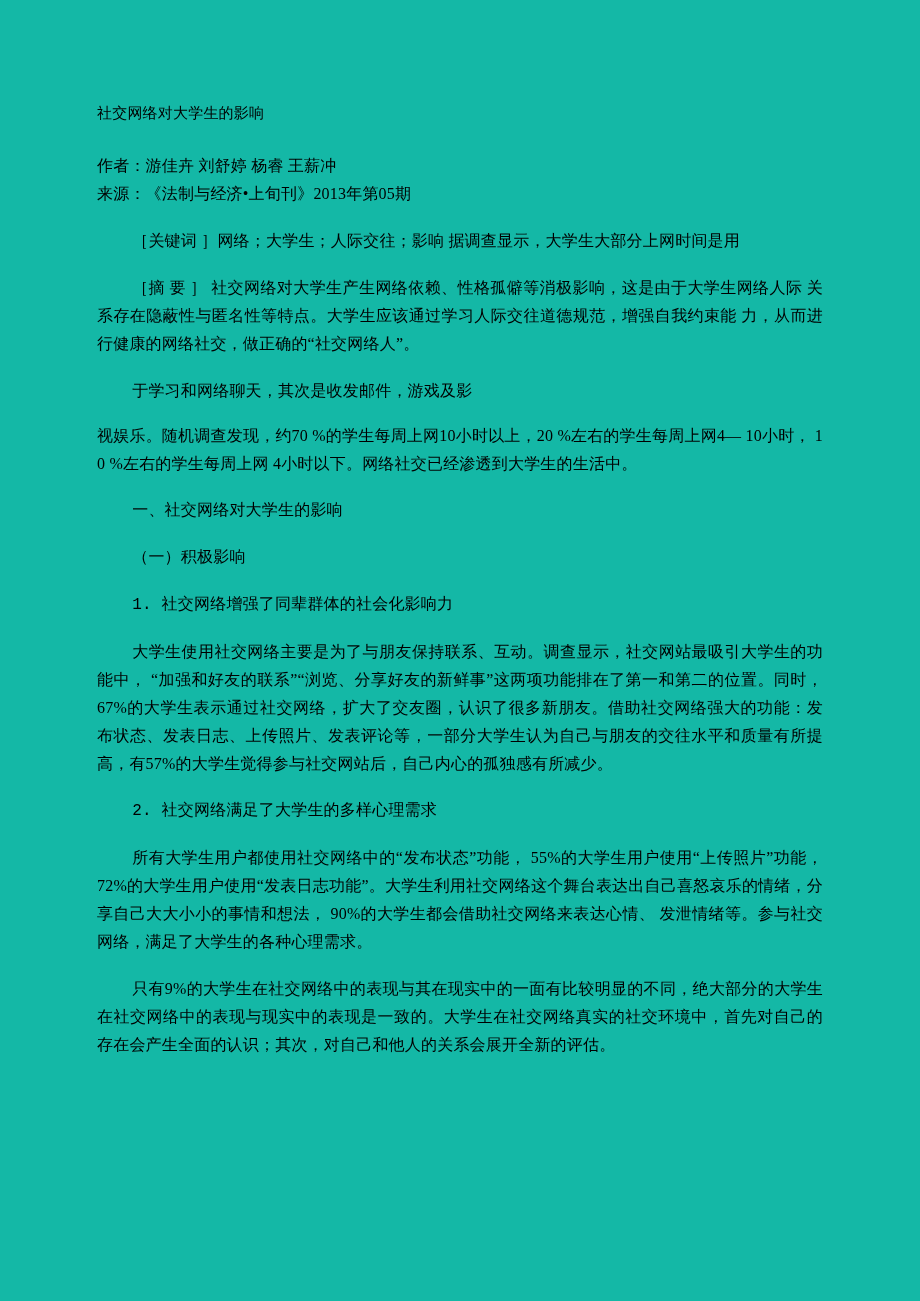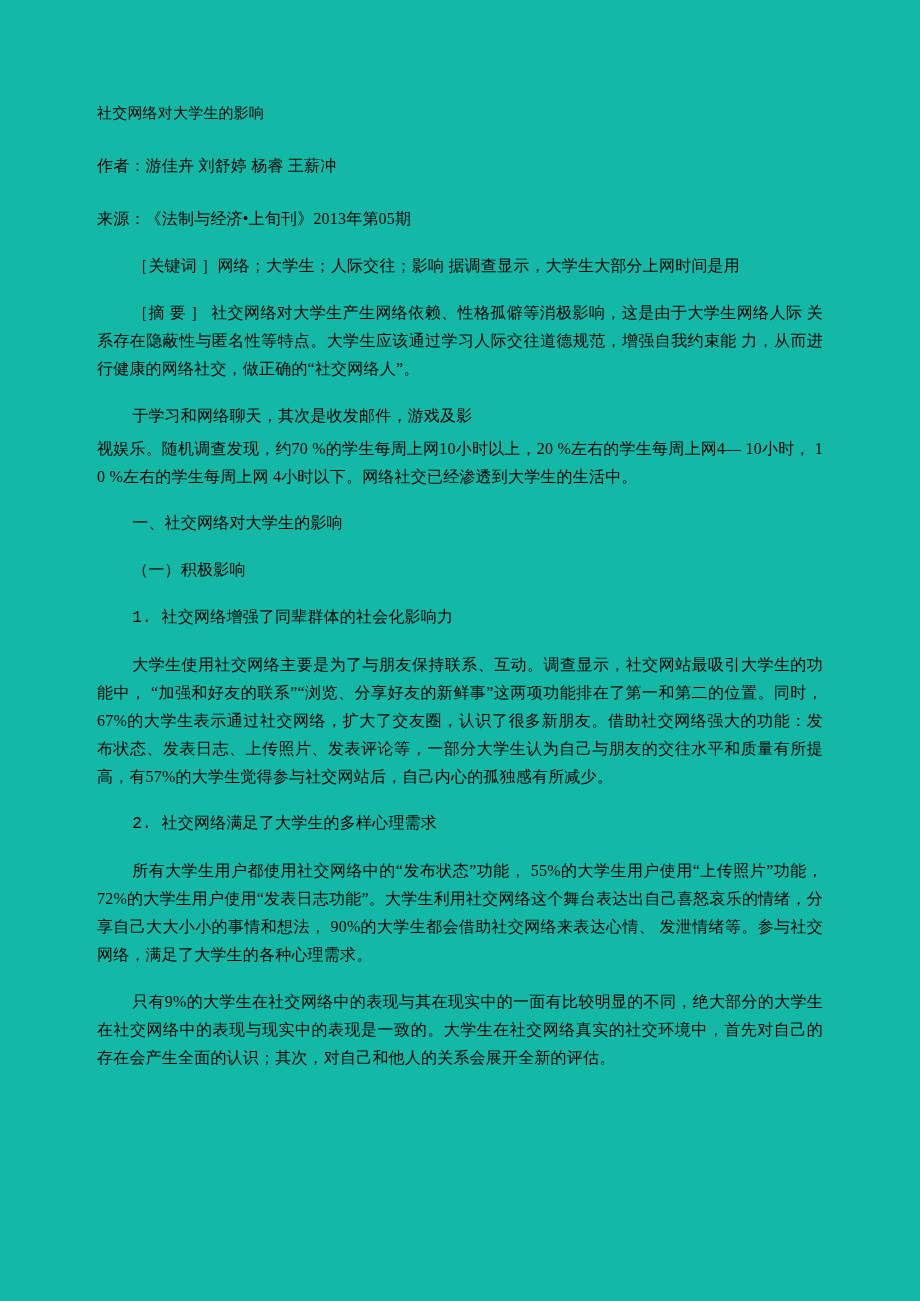--- a/index.html
+++ b/index.html
@@ -38,7 +38,6 @@
   }
   .meta {
     text-align: left;
-    margin-top: 25px;
   }
   .b {
     margin-top: 19px;

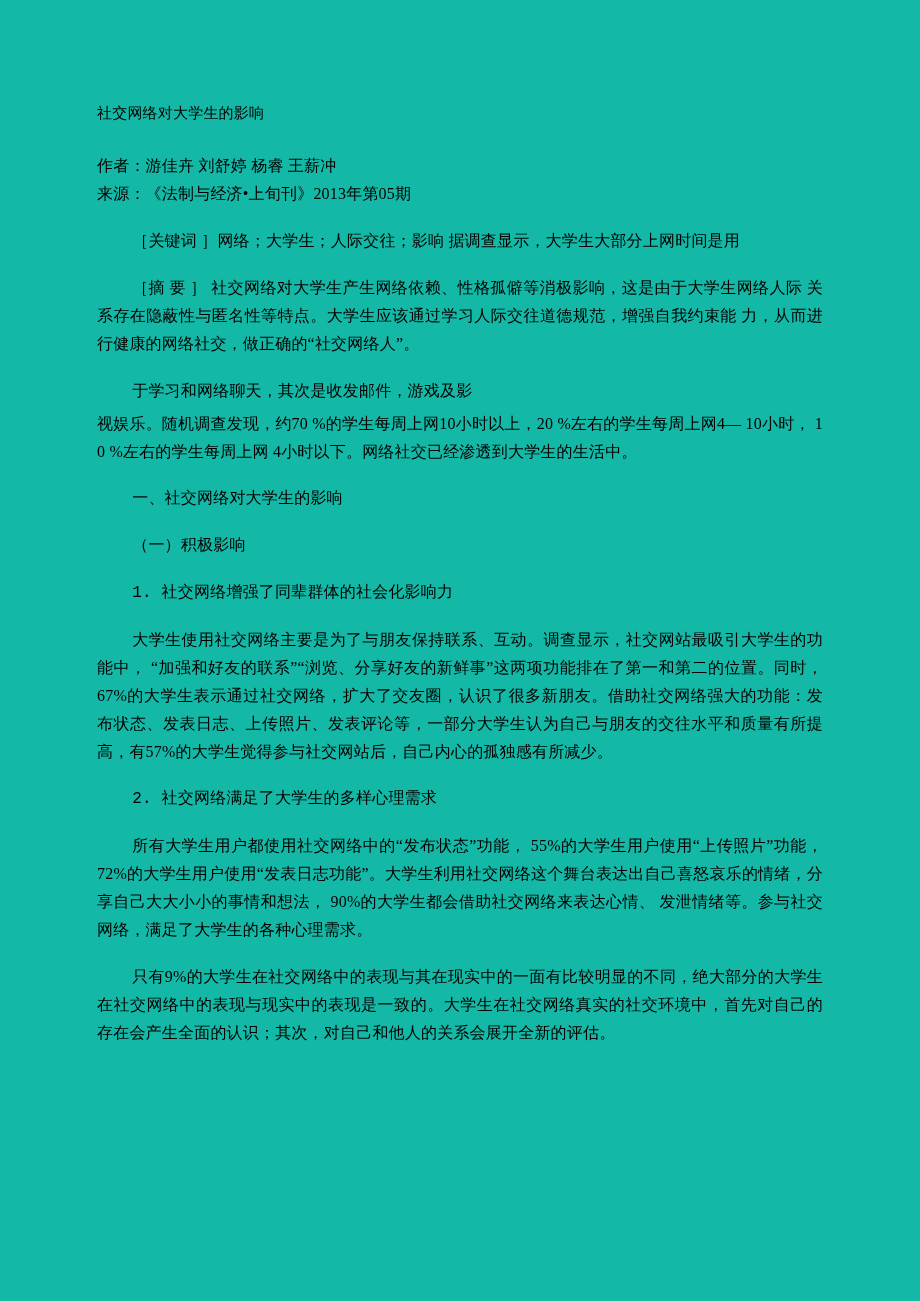--- a/index.html
+++ b/index.html
@@ -43,7 +43,7 @@
     margin-top: 19px;
   }
   .b-tight {
-    margin-top: 5px;
+    margin-top: 17px;
   }
   .indent {
     text-indent: 2.2em;

